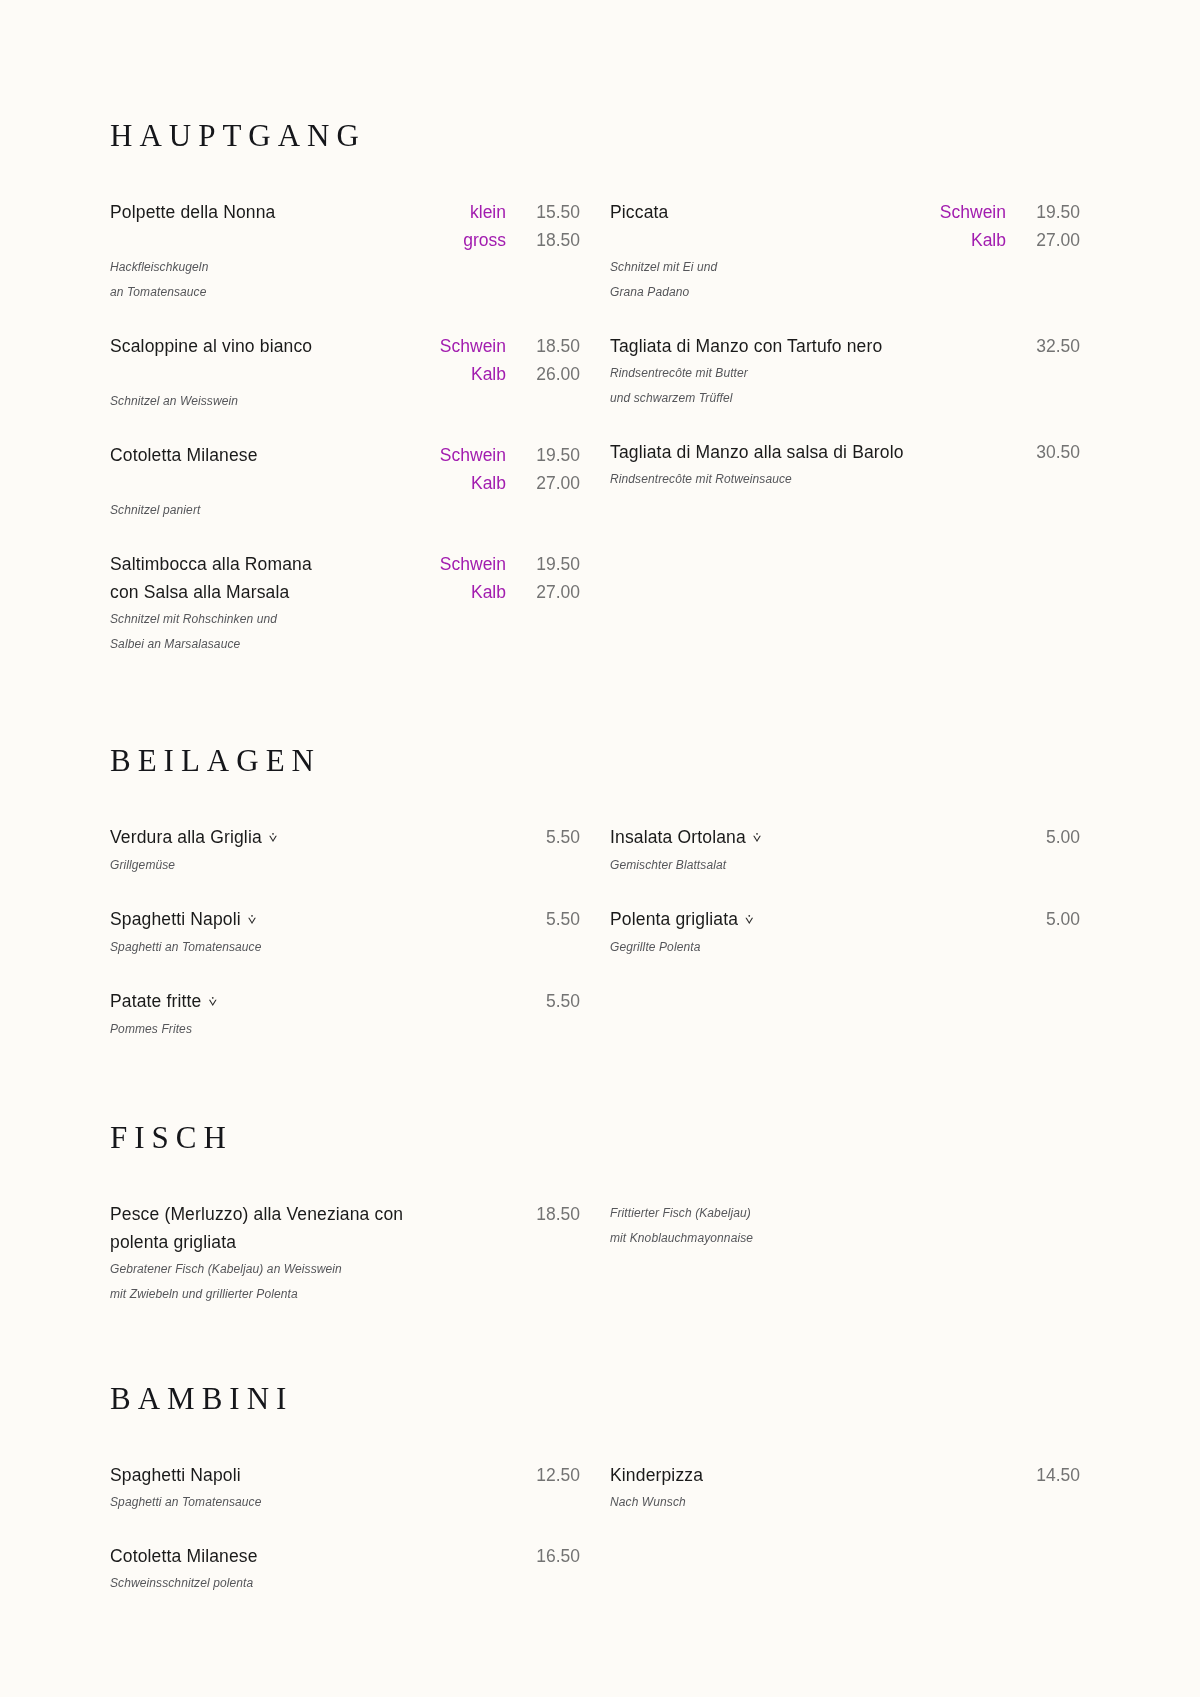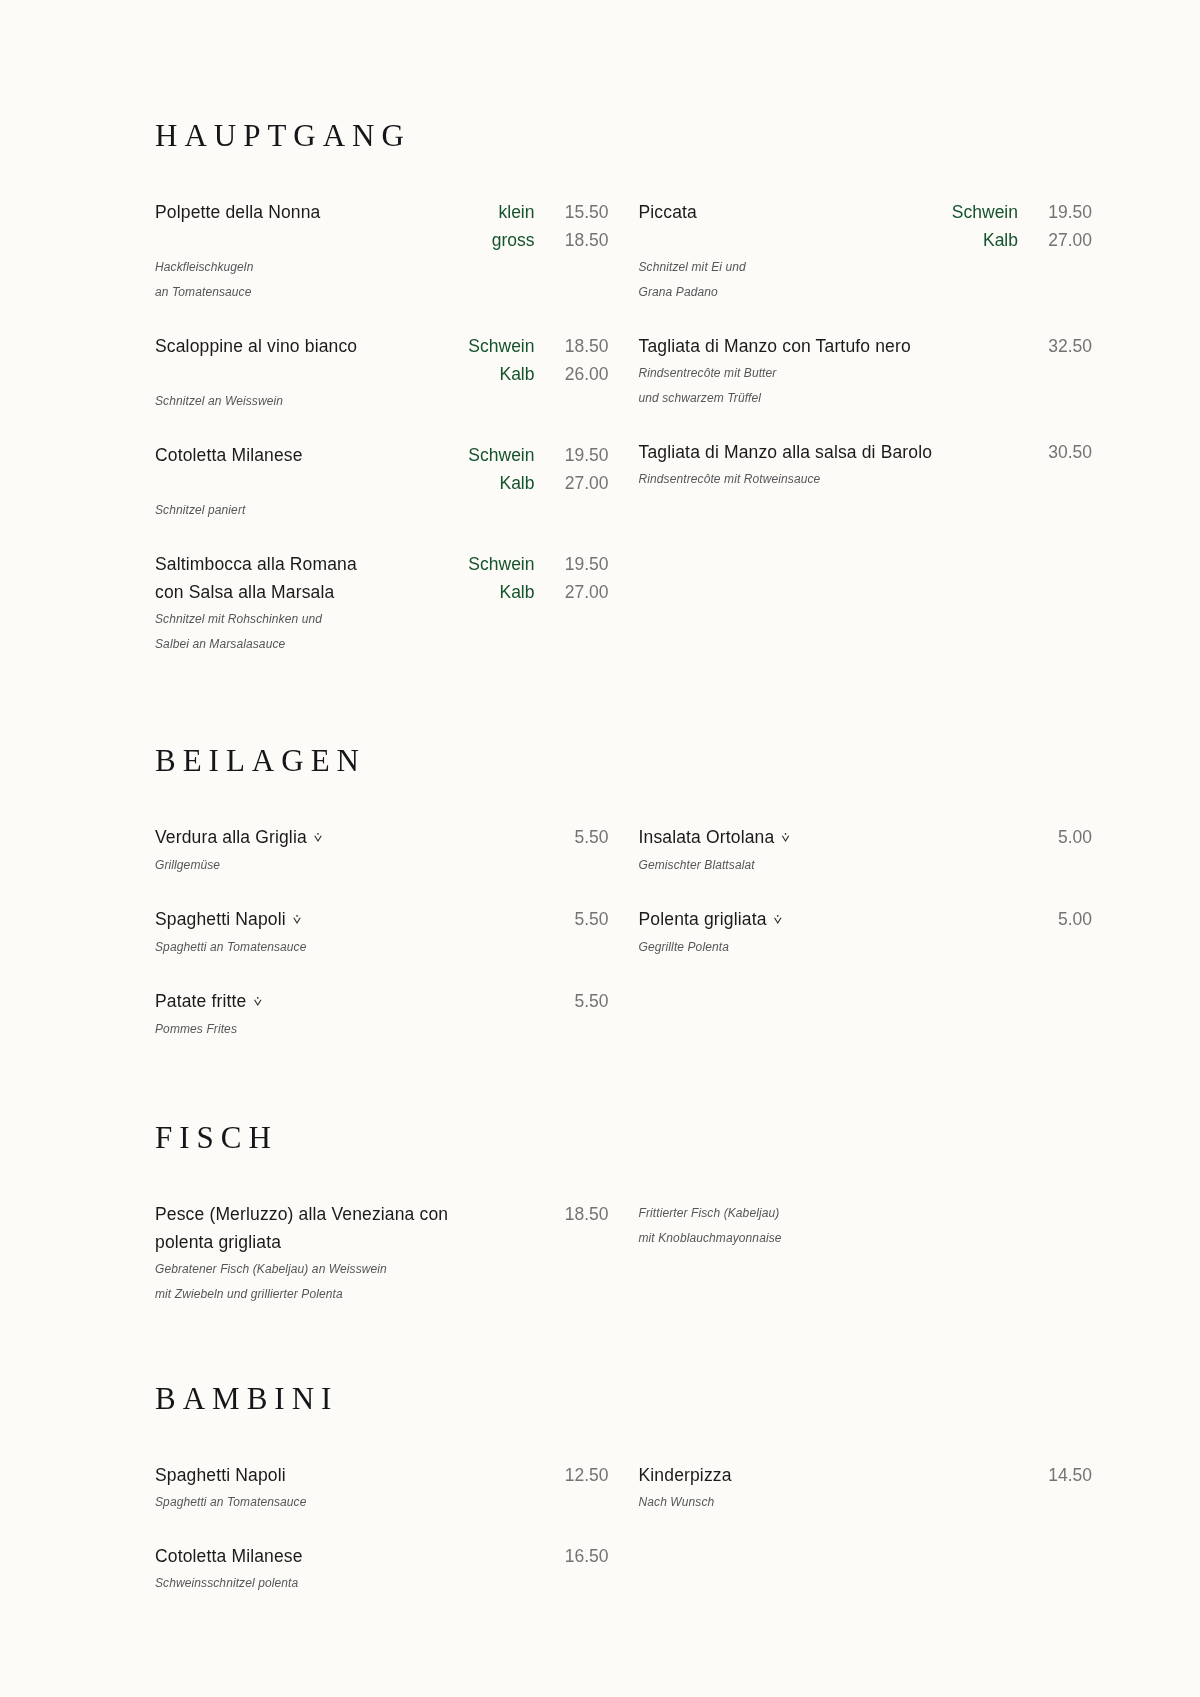--- a/index.html
+++ b/index.html
@@ -23,7 +23,6 @@
   }
   .section {
     margin-bottom: 0;
-    margin-left: 45px;
   }
   .section-title {
     font-family: "Liberation Serif", serif;

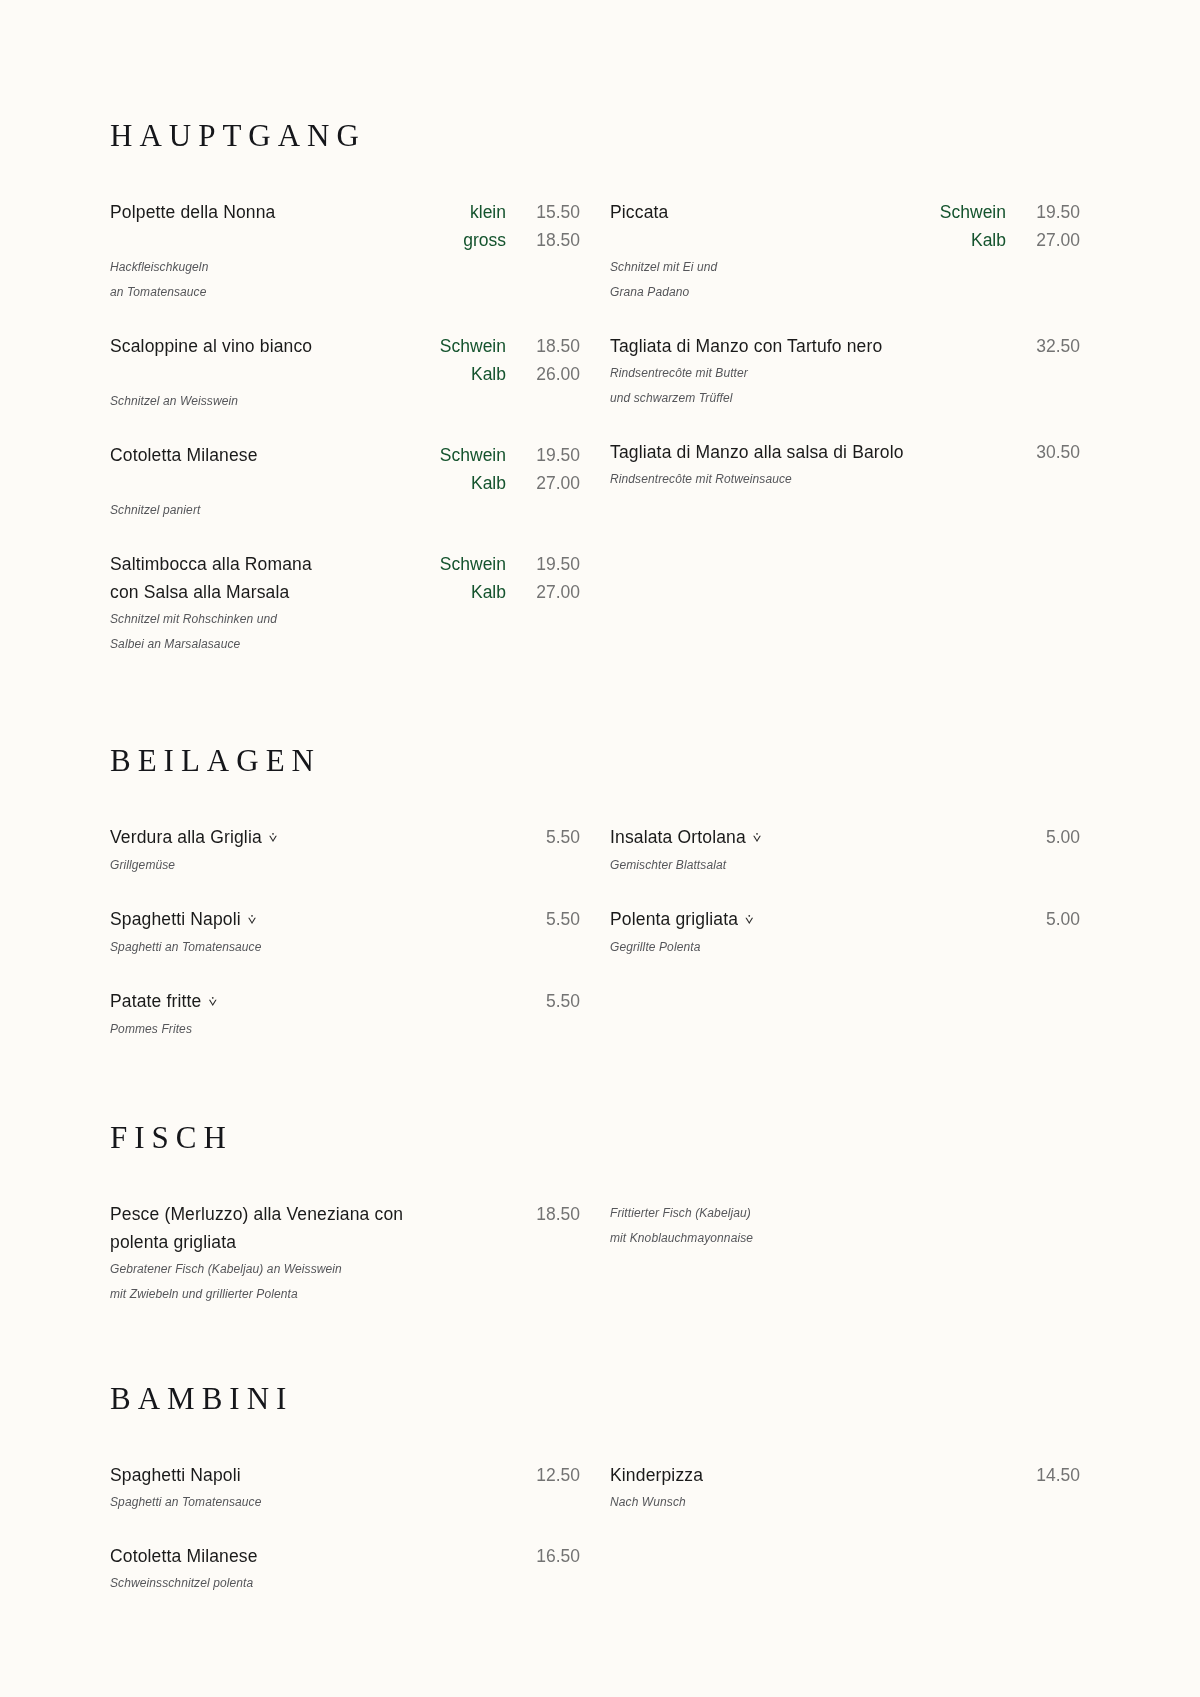--- a/index.html
+++ b/index.html
@@ -63,7 +63,7 @@
   .variant {
     flex: 0 0 auto;
     font-size: 17.5px;
-    color: #14532d;
+    color: #a21caf;
     text-align: right;
     padding-right: 0;
     min-width: 70px;

